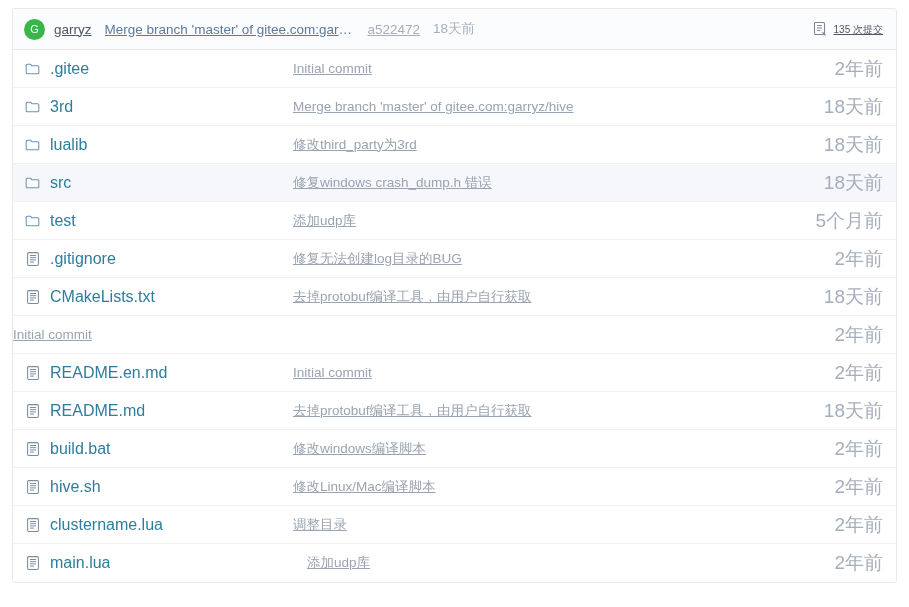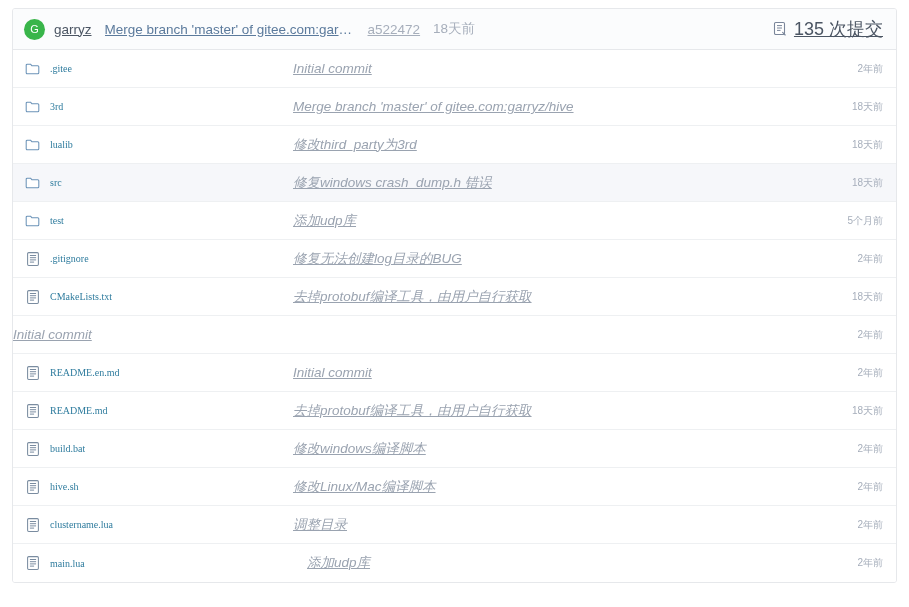--- a/index.html
+++ b/index.html
@@ -90,10 +90,10 @@
   .commit-count {
     margin-left: auto;
     display: flex;
-    align-items: center;
+    align-items: flex-end;
     gap: 6px;
     color: #4b5563;
-    font-size: 18px;
+    font-size: 10px;
     white-space: nowrap;
   }
 

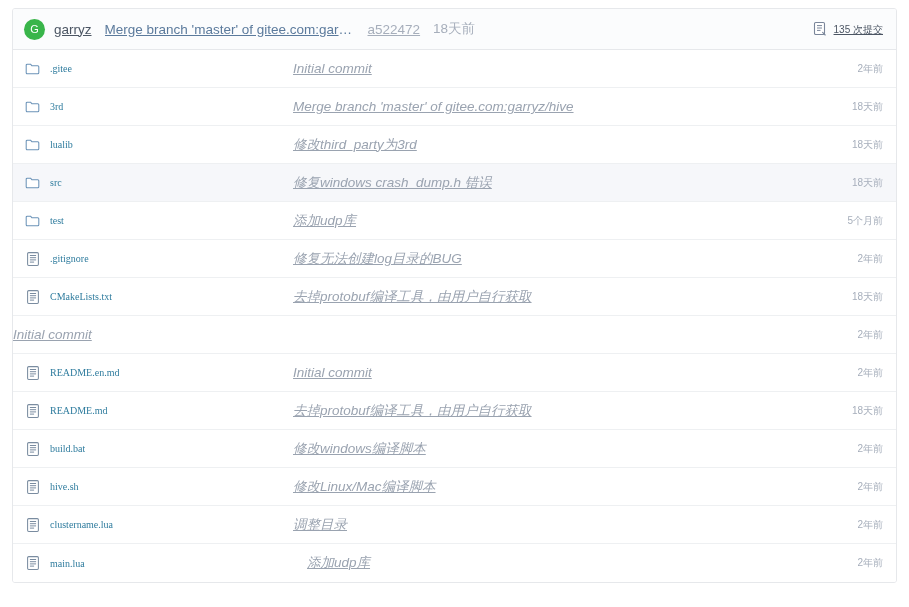--- a/index.html
+++ b/index.html
@@ -129,12 +129,11 @@
 
   .name-link {
     color: #2f7c9e;
-    font-size: 10px;
+    font-size: 16px;
     text-decoration: none;
     overflow: hidden;
     text-overflow: ellipsis;
     white-space: nowrap;
-    font-family: Liberation Serif, serif;
   }
 
   .cell-message {

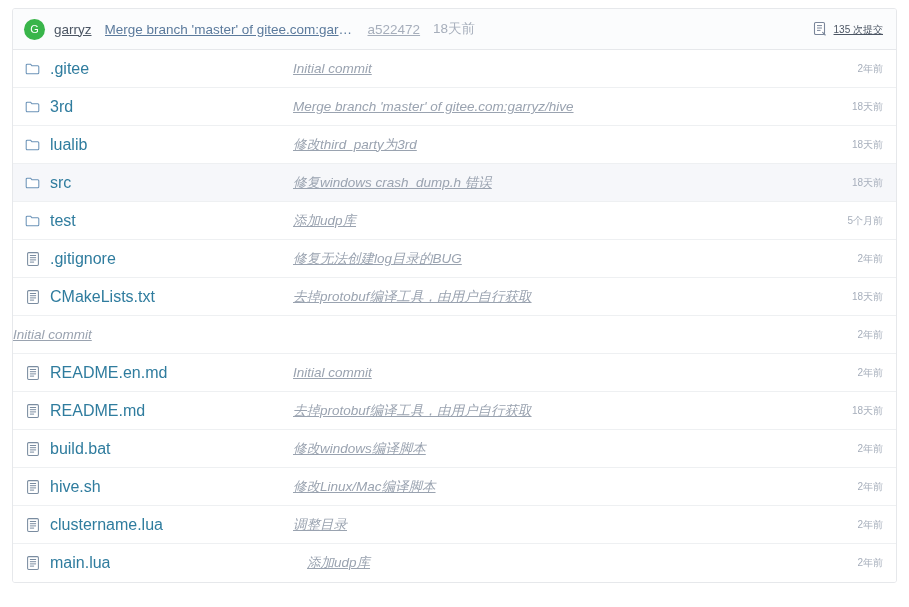--- a/index.html
+++ b/index.html
@@ -145,7 +145,6 @@
     overflow: hidden;
     text-overflow: ellipsis;
     white-space: nowrap;
-    font-style: italic;
   }
 
   .cell-age {

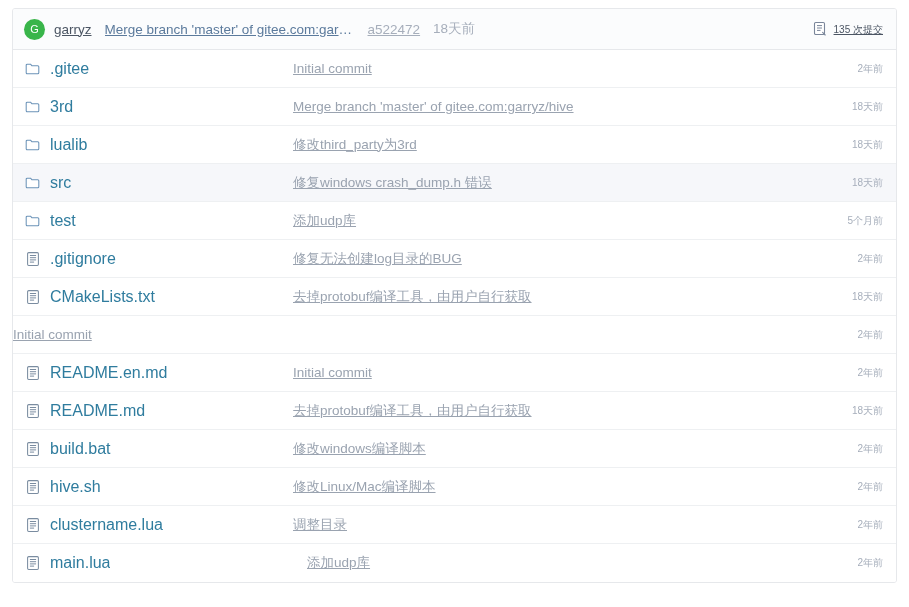--- a/index.html
+++ b/index.html
@@ -152,7 +152,7 @@
     text-align: right;
     padding-right: 13px;
     color: #a6aebb;
-    font-size: 10px;
+    font-size: 19px;
     white-space: nowrap;
   }
 </style>

